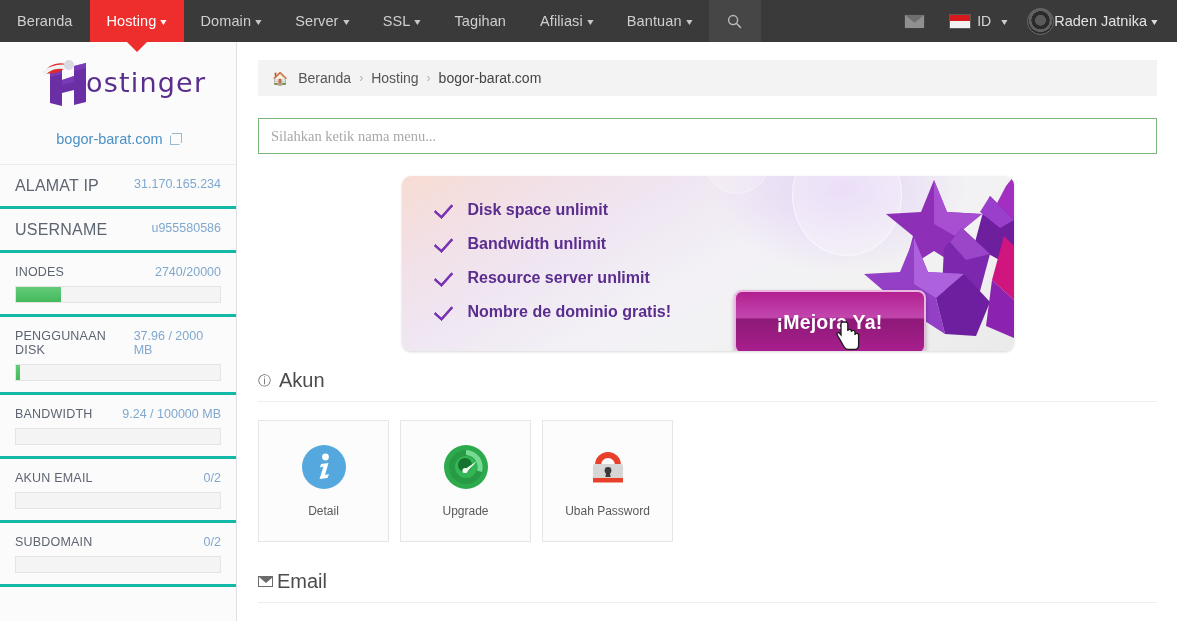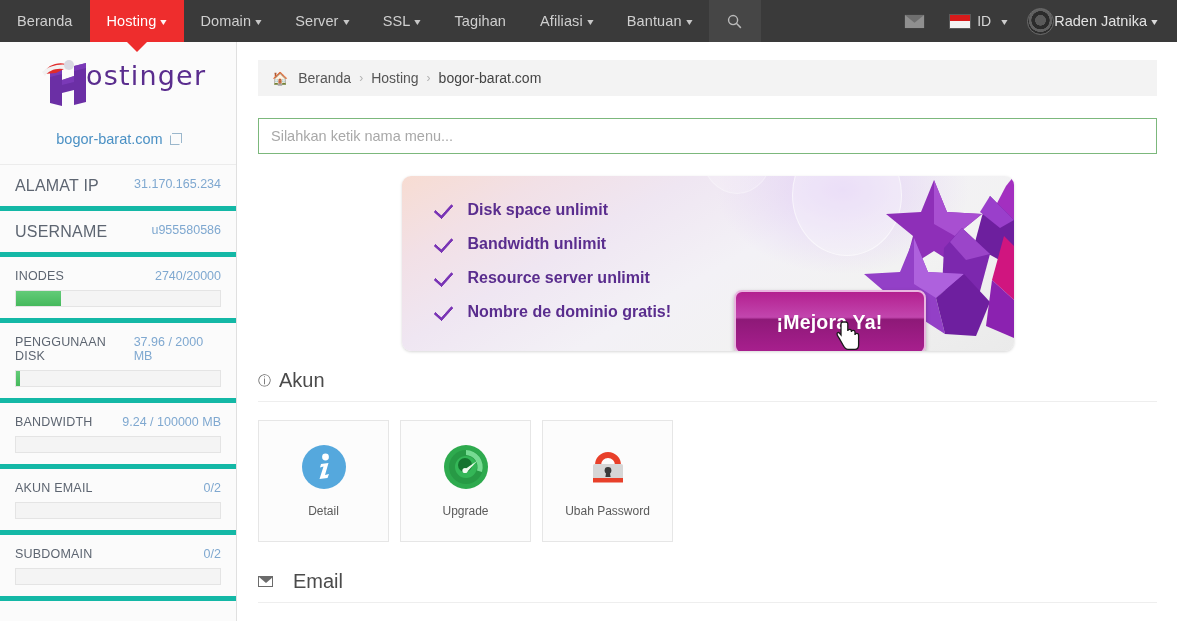--- a/index.html
+++ b/index.html
@@ -101,7 +101,7 @@
   }
   .logo { position: relative; width: 168px; height: 50px; }
   .logo-text {
-    position: absolute; left: 52px; top: 2px;
+    position: absolute; left: 52px; top: 9px;
     font-size: 27px; letter-spacing: 1.2px;
     color: #5a2d8e;
     font-family: "DejaVu Sans", sans-serif;

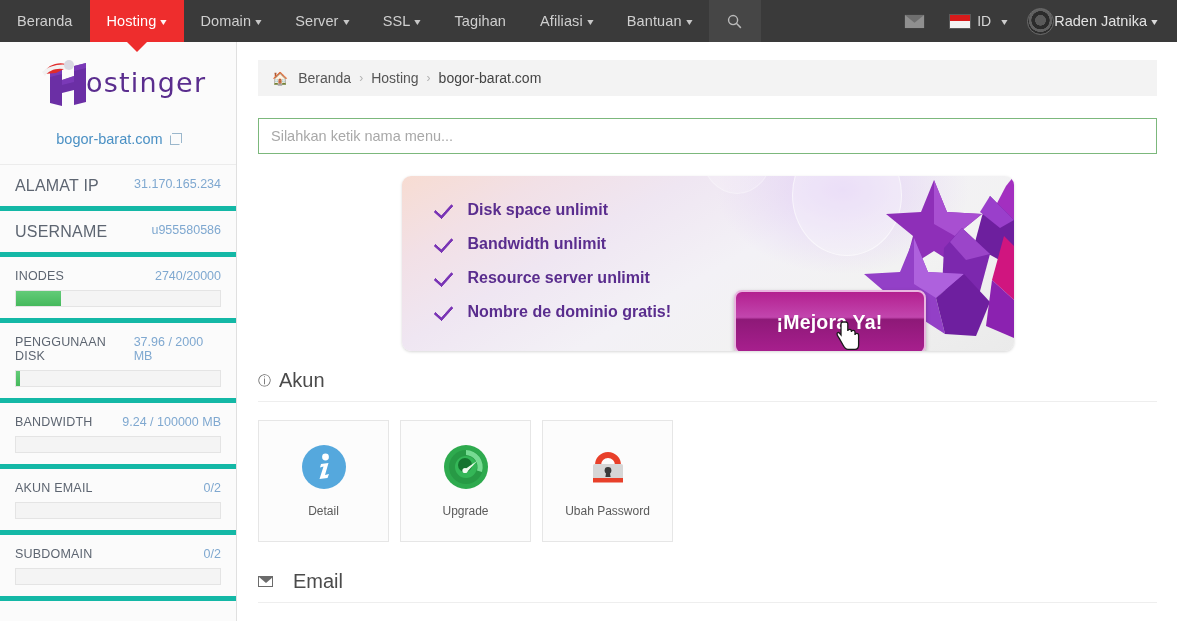--- a/index.html
+++ b/index.html
@@ -186,7 +186,7 @@
     width: 100%;
     font-size: 14.5px;
     color: #7f1d1d;
-    font-family: Liberation Sans, sans-serif;
+    font-family: Liberation Serif, serif;
   }
   .search-box input::placeholder { color: #a8a8a8; }
 

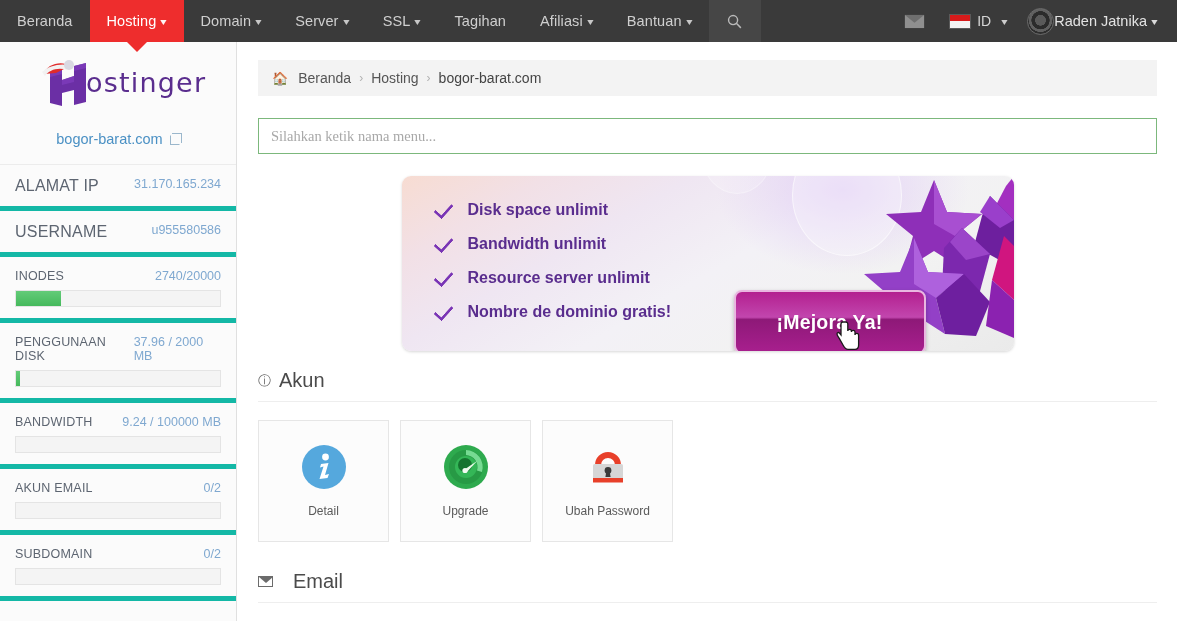--- a/index.html
+++ b/index.html
@@ -130,7 +130,7 @@
   }
   .stat-row {
     padding: 12px 15px 11px 15px;
-    border-bottom: 5px solid #14b8a6;
+    border-bottom: 3px solid #14b8a6;
   }
   .stat-head {
     display: flex; justify-content: space-between; align-items: baseline;

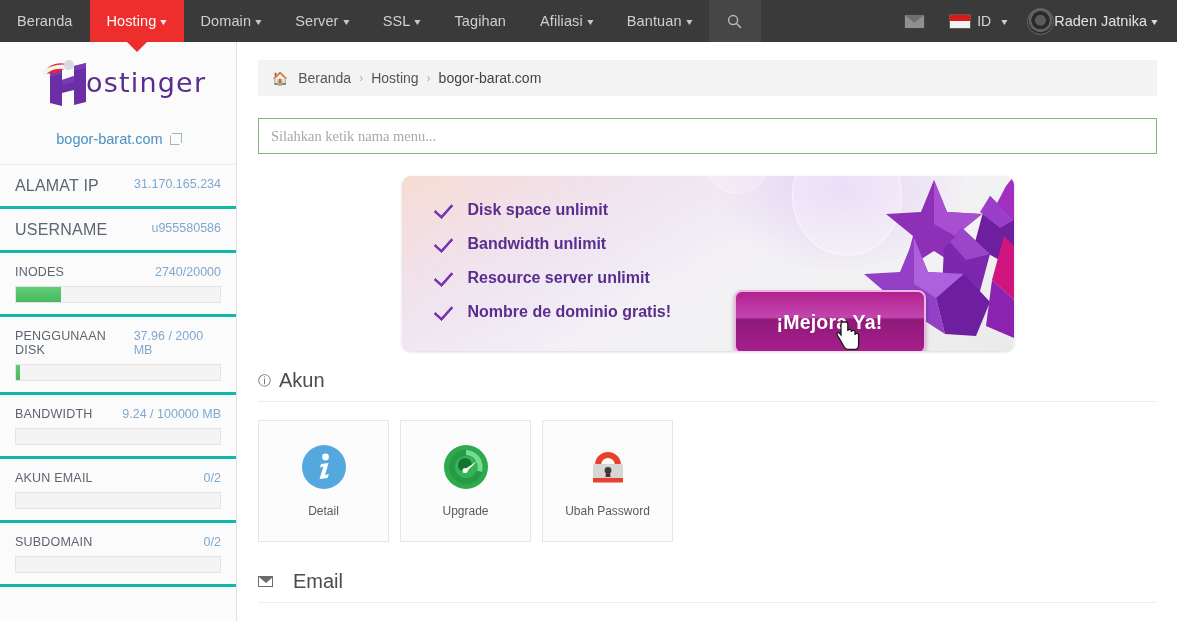--- a/index.html
+++ b/index.html
@@ -283,7 +283,7 @@
 
   .email-title {
     margin: 28px 20px 0 20px;
-    display: flex; align-items: center; gap: 20px;
+    display: flex; align-items: center; gap: 4px;
     font-size: 20px; color: #4b4b4b;
     padding-bottom: 9px;
     border-bottom: 1px solid #eeeeee;

